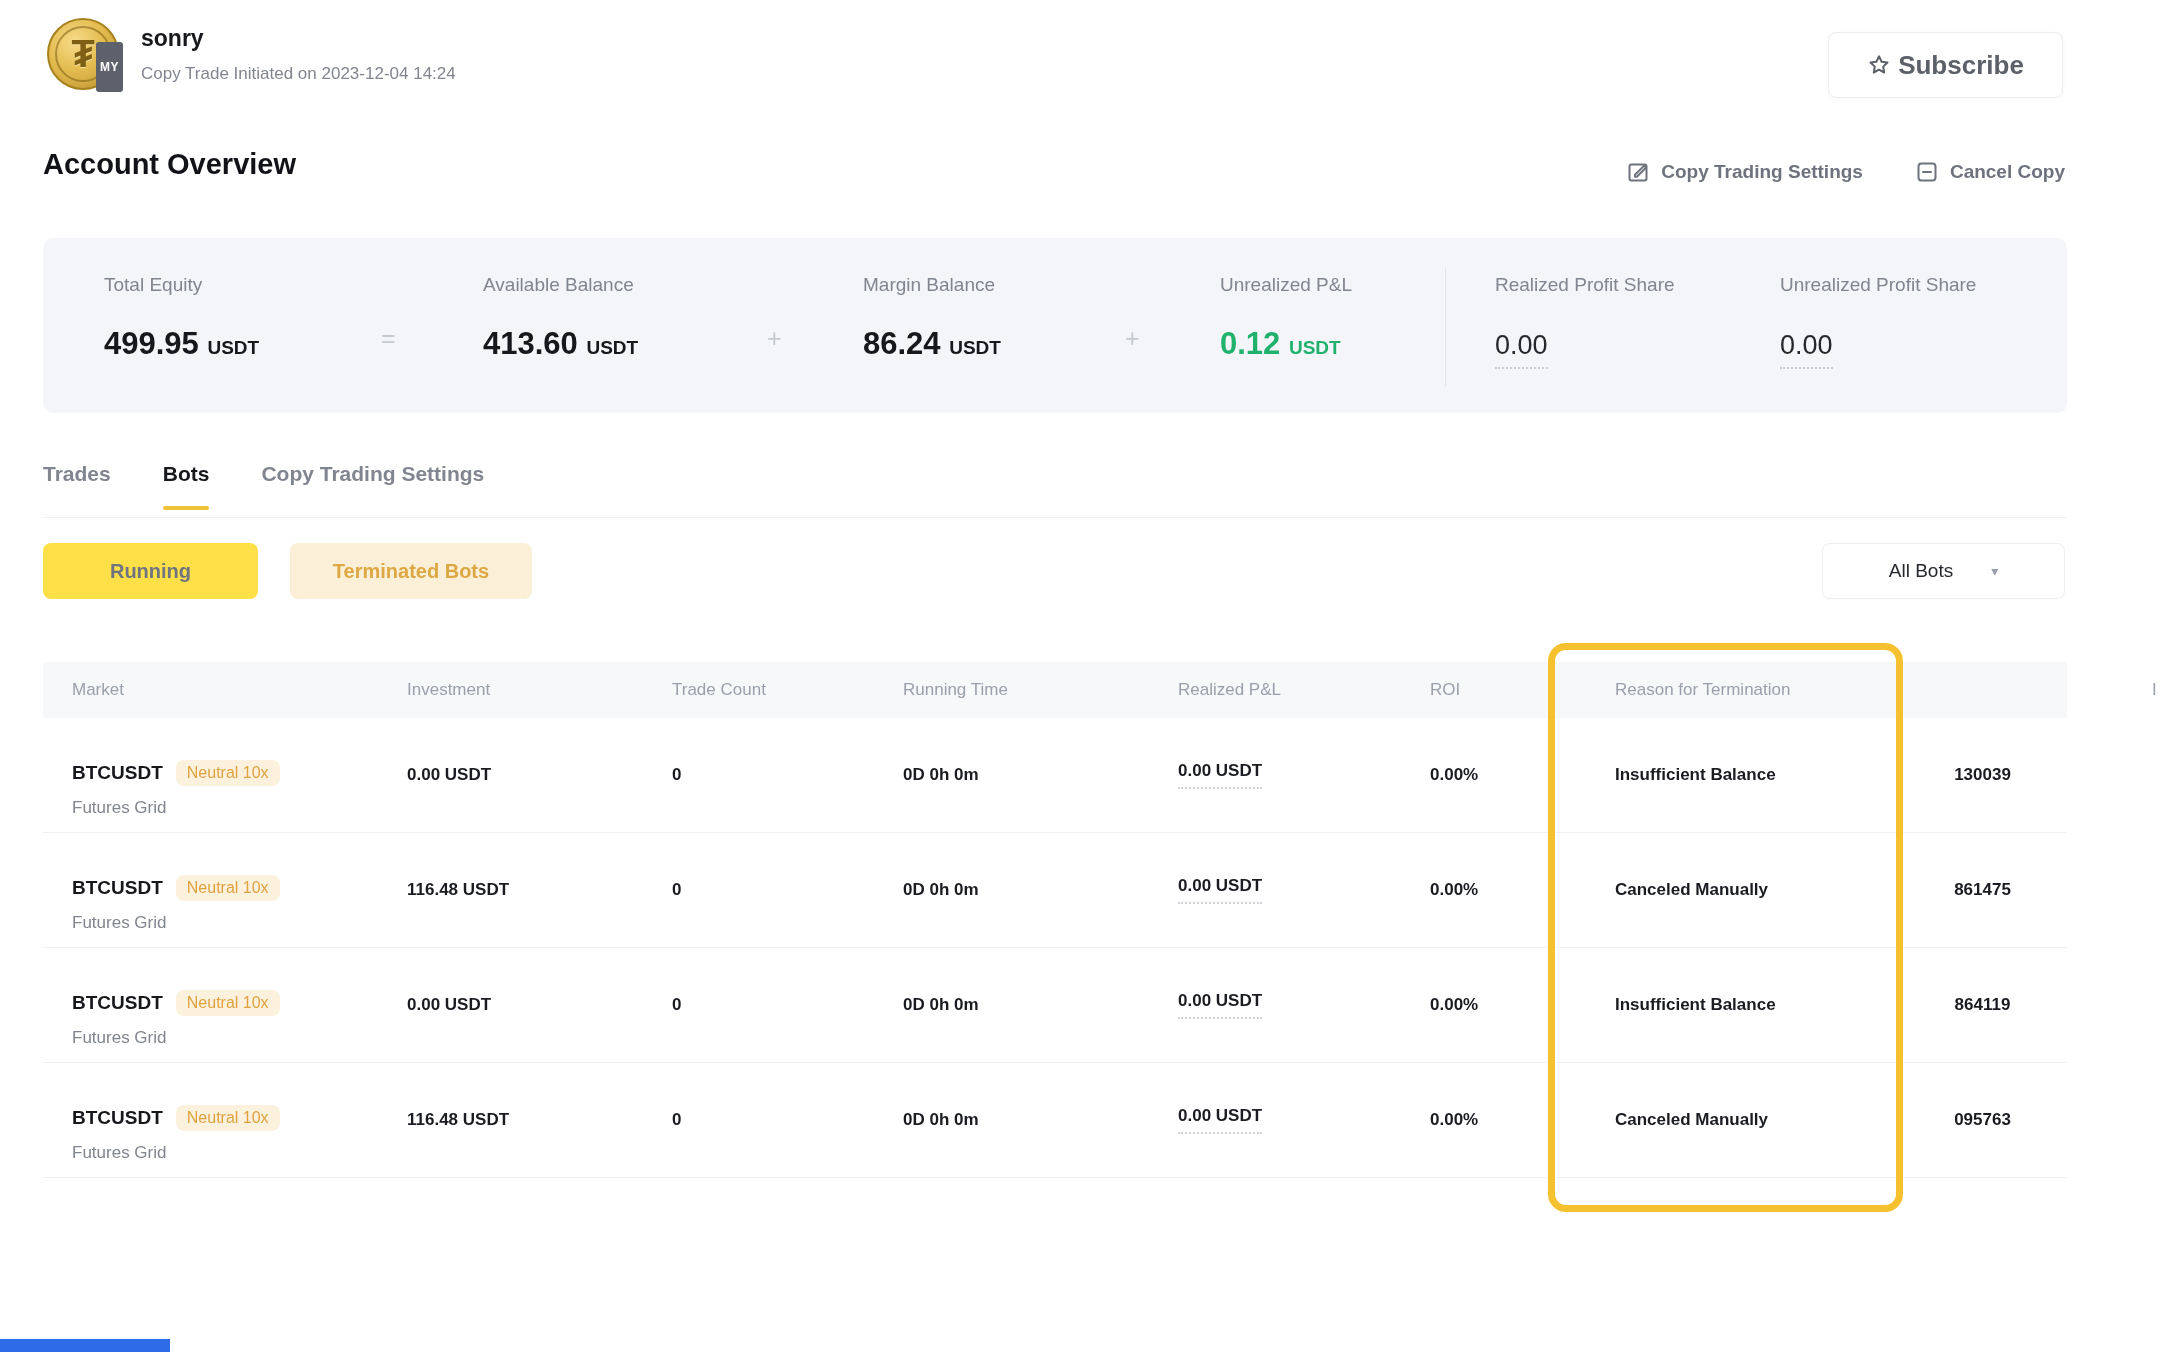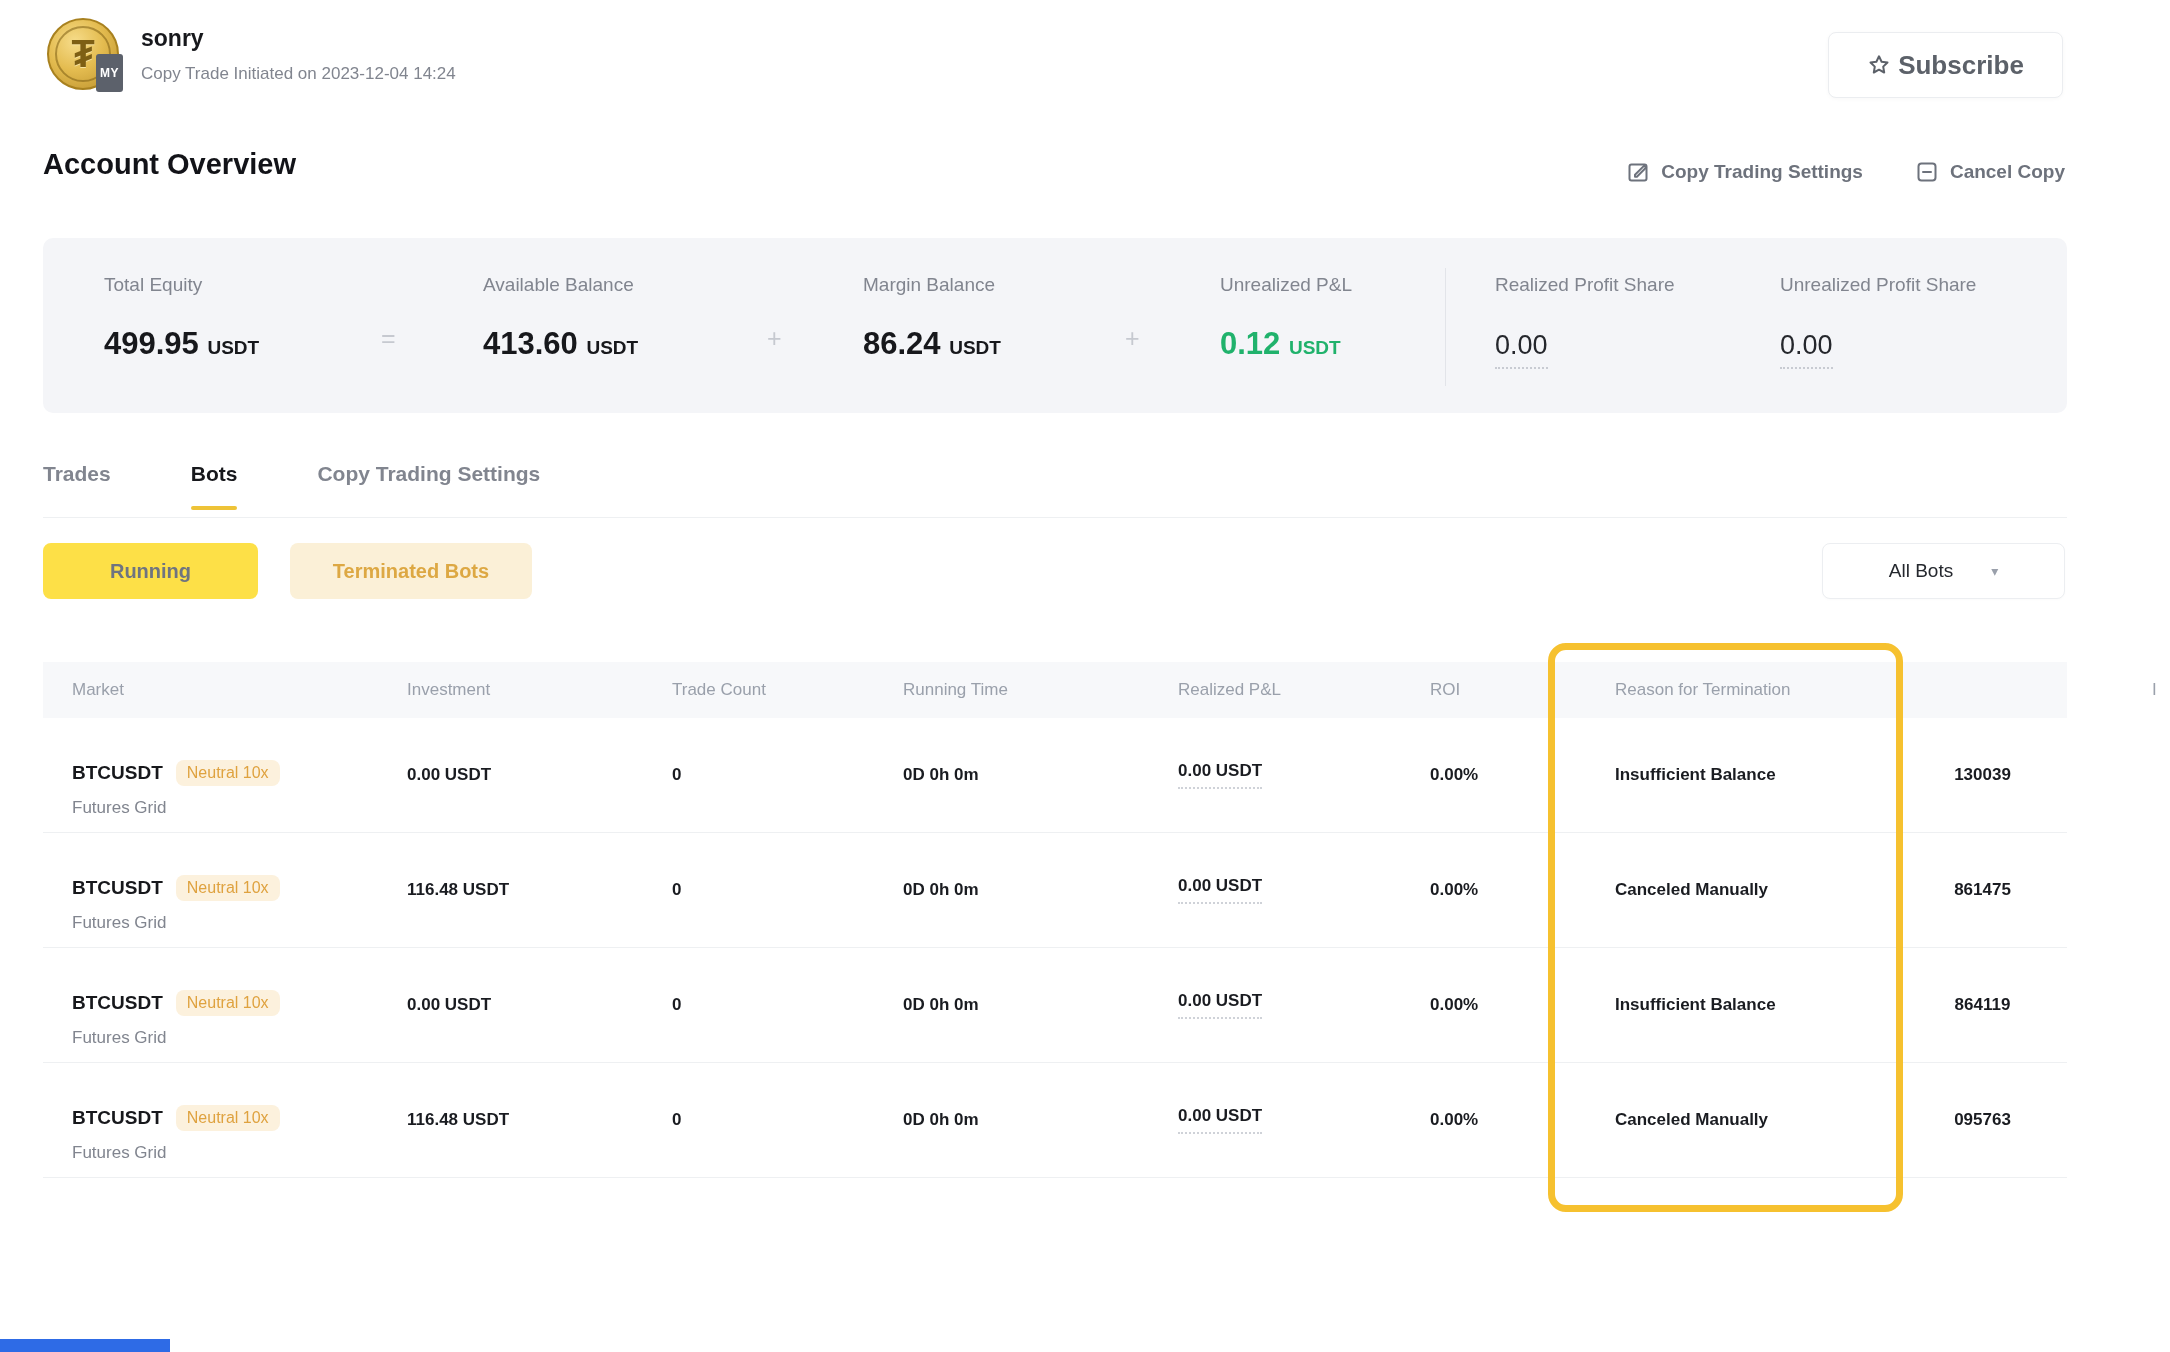--- a/index.html
+++ b/index.html
@@ -16,7 +16,7 @@
             font-size:38px; font-weight:700; color:#7e5f14; text-shadow:0 1px 0 #f7e3a0; }
   .avatar .ring { position:absolute; inset:6px; border-radius:50%; border:2px solid rgba(126,95,20,.55); }
   .avatar-badge { position:absolute; right:-6px; bottom:-4px; background:#5c616b; color:#fff;
-            font-size:12px; font-weight:700; padding:12px 4px; border-radius:3px; letter-spacing:.5px; }
+            font-size:12px; font-weight:700; padding:18px 4px; border-radius:3px; letter-spacing:.5px; }
   .profile-meta .uname { font-size:23px; font-weight:700; color:#17181c; }
   .profile-meta .sub { margin-top:12px; font-size:17px; color:#81858f; }
 

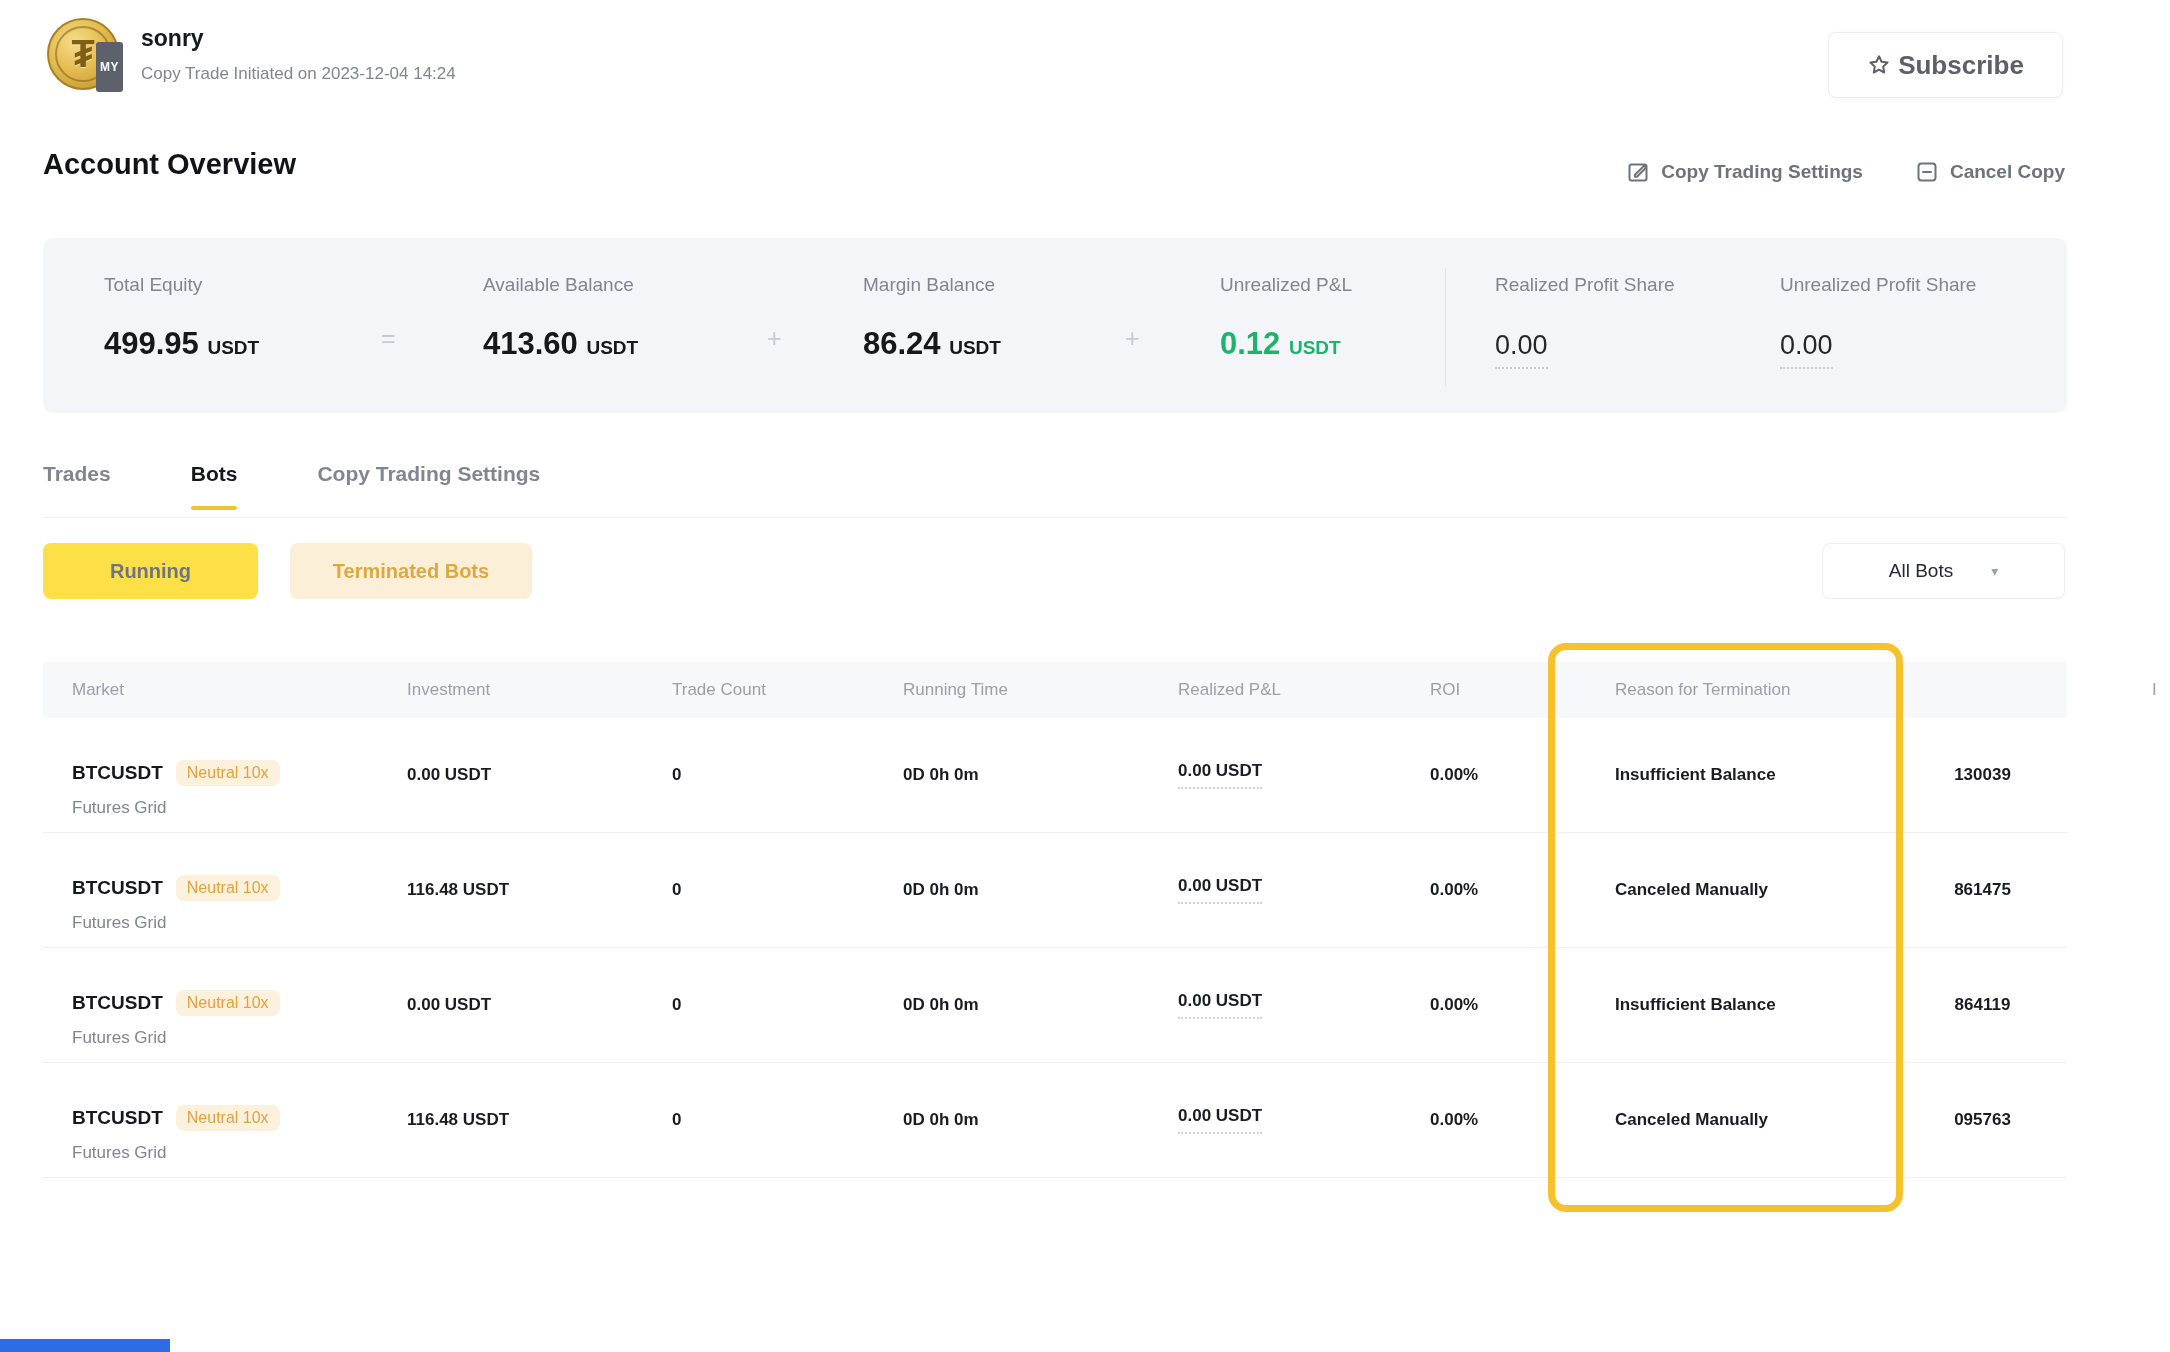--- a/index.html
+++ b/index.html
@@ -48,7 +48,7 @@
   .v-divider { position:absolute; left:1402px; top:30px; width:1px; height:118px; background:#e2e4e9; }
 
   
-  .tabs { position:absolute; left:43px; top:462px; display:flex; gap:80px; }
+  .tabs { position:absolute; left:43px; top:462px; display:flex; gap:52px; }
   .tab { font-size:21px; font-weight:700; color:#81858f; padding-bottom:24px; cursor:pointer; position:relative; }
   .tab.active { color:#17181c; }
   .tab.active::after { content:""; position:absolute; left:0; right:0; bottom:0; height:4px;

